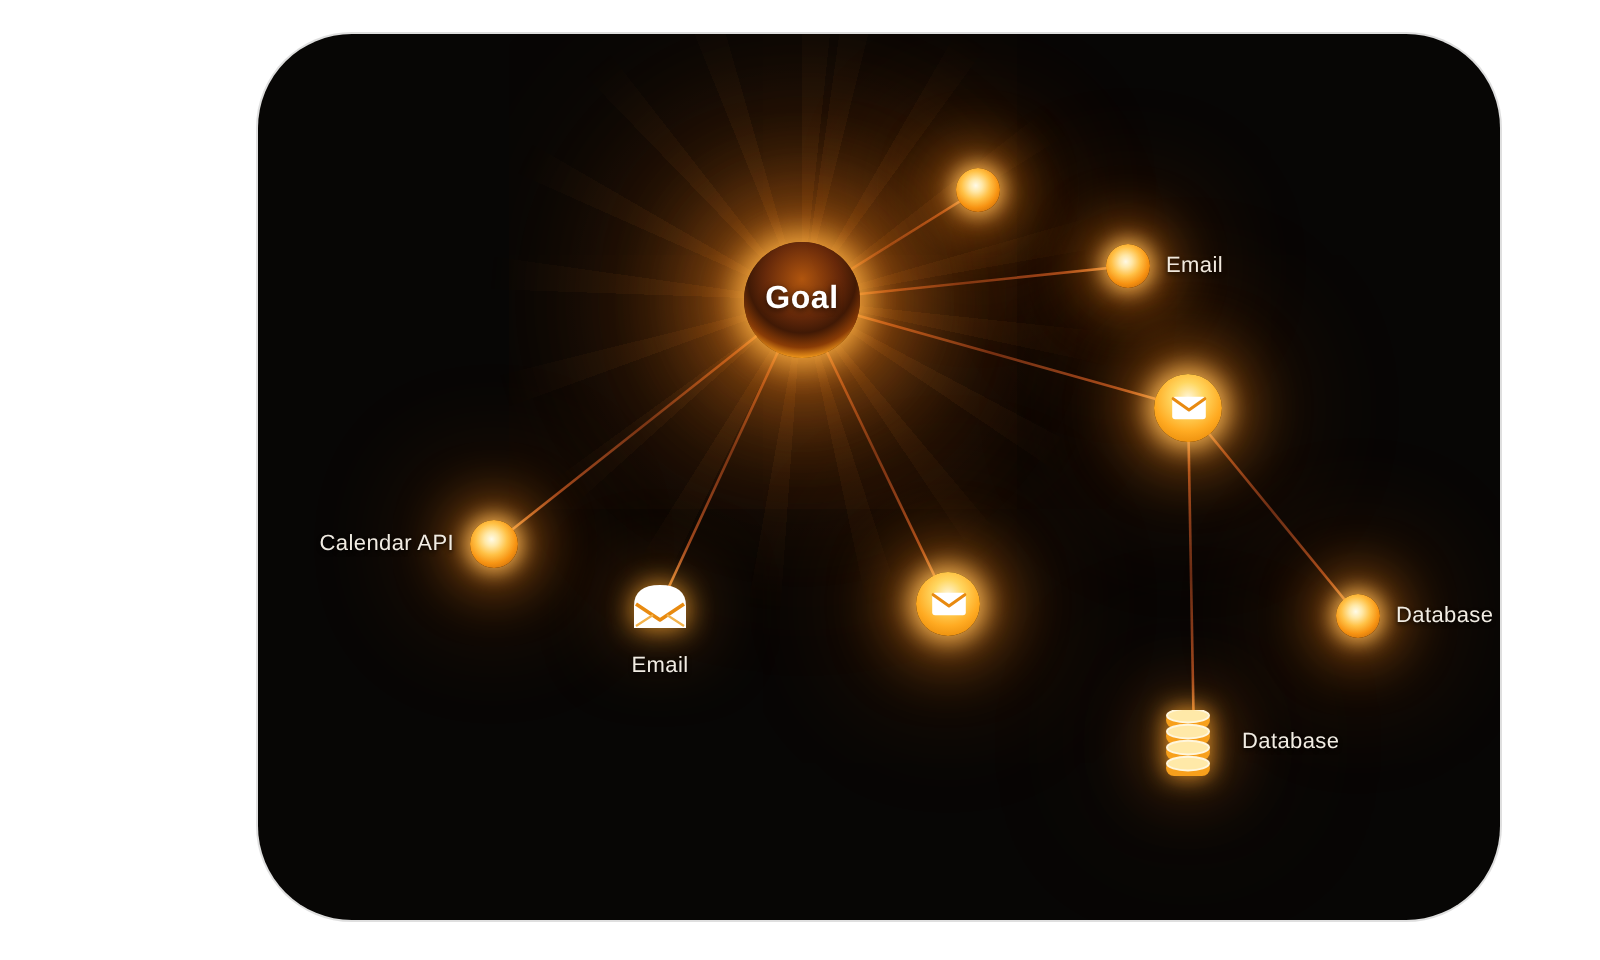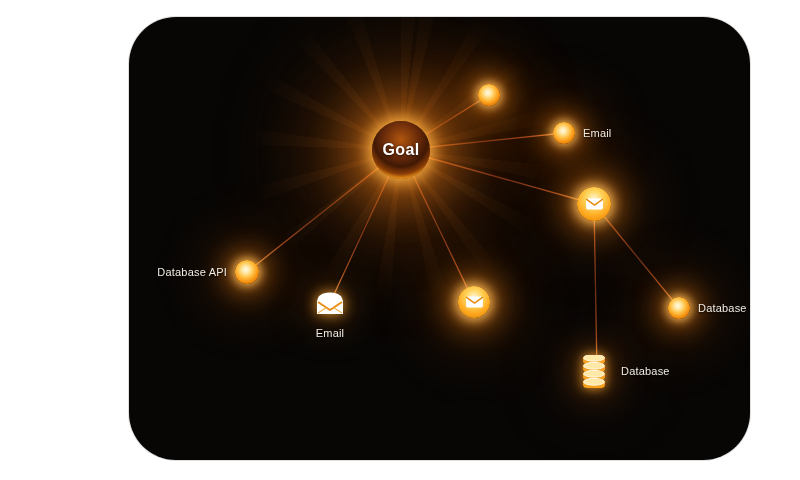--- a/index.html
+++ b/index.html
@@ -140,7 +140,7 @@
         </svg>
       </div>
       <div class="node sphere" style="left: 118px; top: 255px; width: 24px; height: 24px;"></div>
-      <span class="node-label" style="left: 98px; top: 255px; transform: translate(-100%, -50%);">Database API</span>
+      <span class="node-label" style="left: 98px; top: 255px; transform: translate(-100%, -50%);">Calendar API</span>
       <div class="node icon-wrap" style="left: 201px; top: 286px; width: 34px; height: 34px; filter: drop-shadow(rgba(255, 170, 50, 0.95) 0px 0px 7px) drop-shadow(rgba(255, 130, 15, 0.5) 0px 0px 20px);">
         <svg width="32" height="26" viewBox="0 0 32 26">
   <path d="M3 13 Q3 2.5 16 2.5 Q29 2.5 29 13 L29 24 L3 24 Z" fill="#ffffff"></path>

